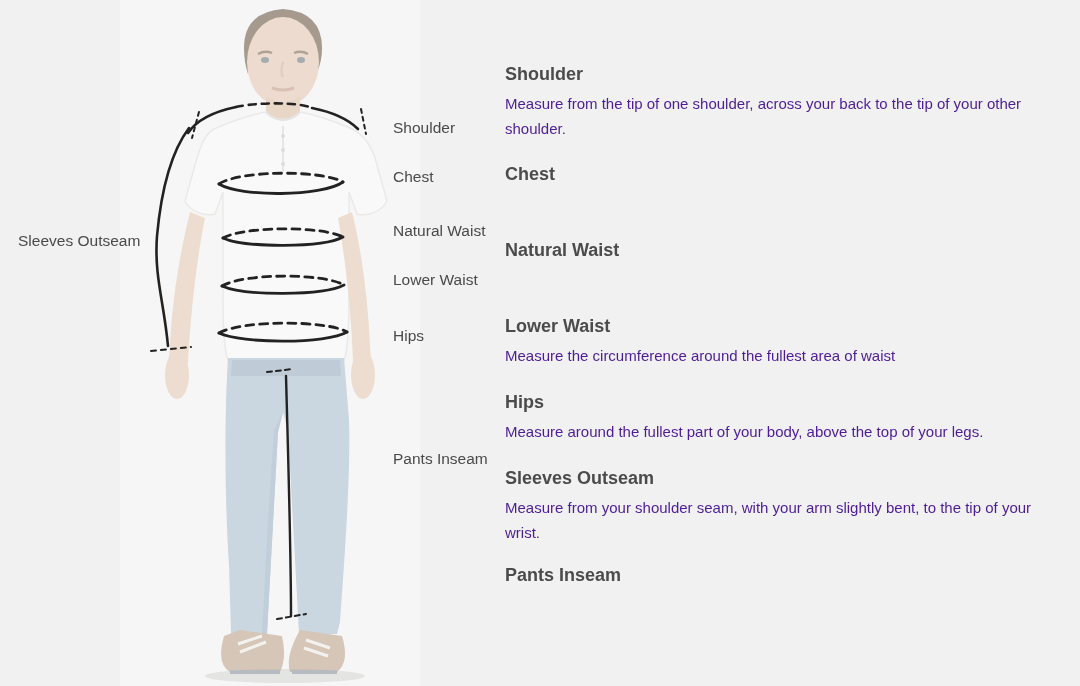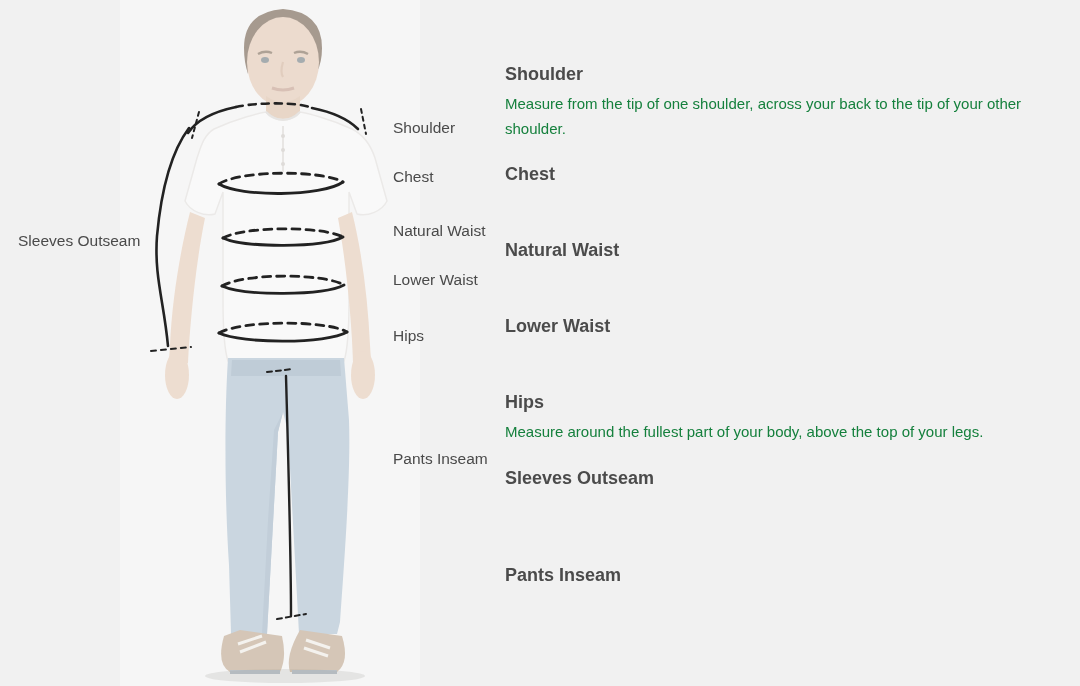--- a/index.html
+++ b/index.html
@@ -52,7 +52,7 @@
   .section p {
     font-size: 15px;
     font-weight: 400;
-    color: #15803d;
+    color: #4c1d95;
     line-height: 25px;
   }
   .sec-0 { top: 62px; }

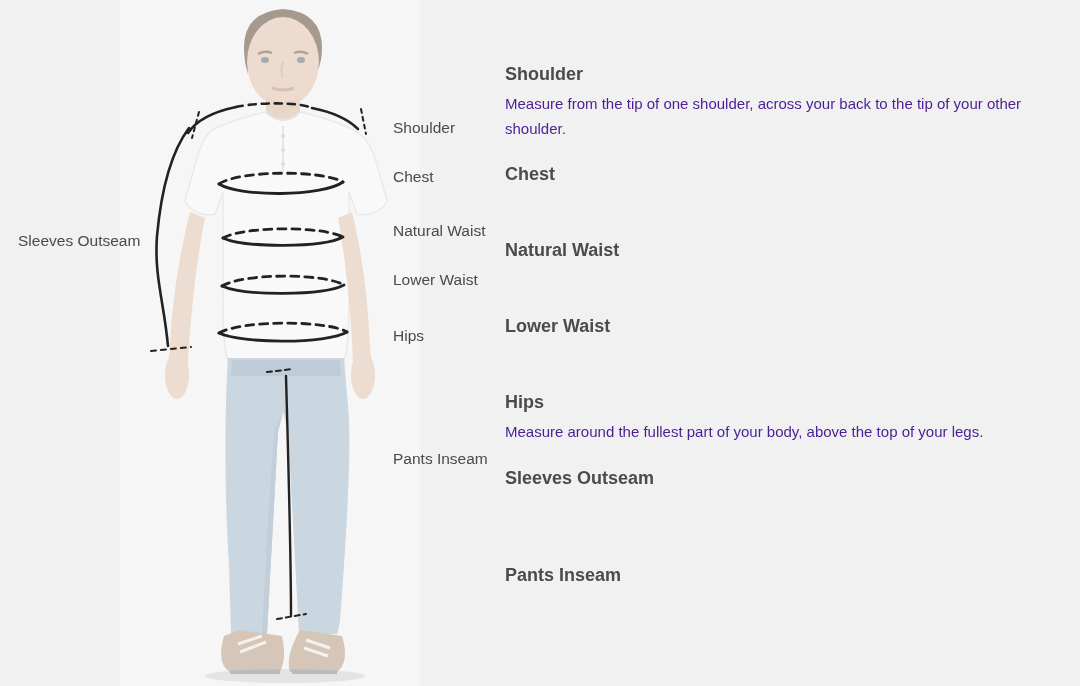--- a/index.html
+++ b/index.html
@@ -176,6 +176,7 @@
   </div>
   <div class="section sec-3">
     <h3>Lower Waist</h3>
+    <p>Measure the circumference around the fullest area of waist</p>
   </div>
   <div class="section sec-4">
     <h3>Hips</h3>

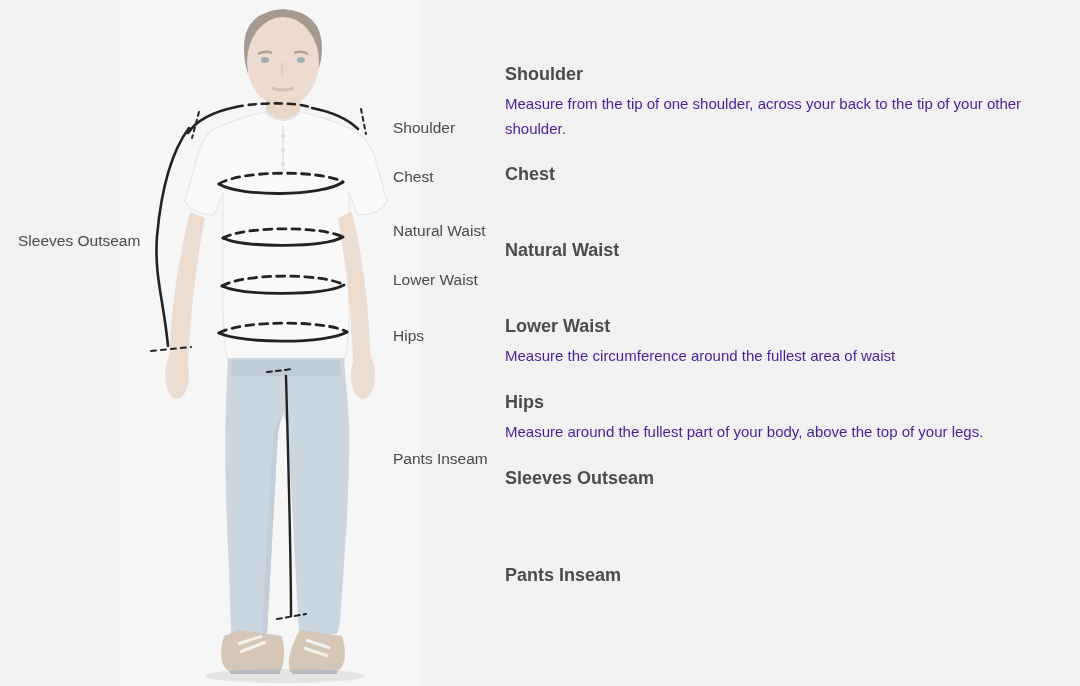--- a/index.html
+++ b/index.html
@@ -184,6 +184,7 @@
   </div>
   <div class="section sec-5">
     <h3>Sleeves Outseam</h3>
+    <p>Measure from your shoulder seam, with your arm slightly bent, to the tip of your wrist.</p>
   </div>
   <div class="section sec-6">
     <h3>Pants Inseam</h3>

